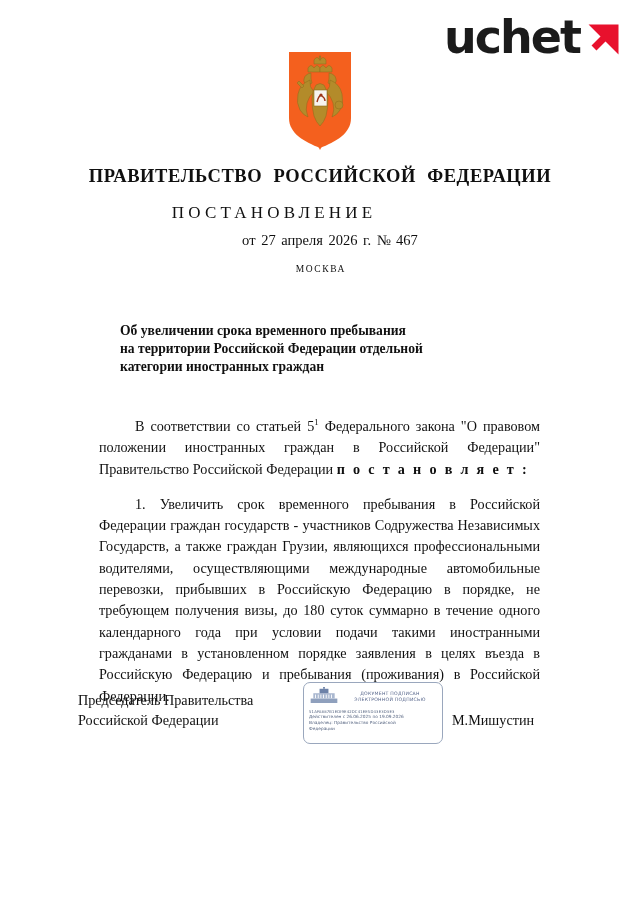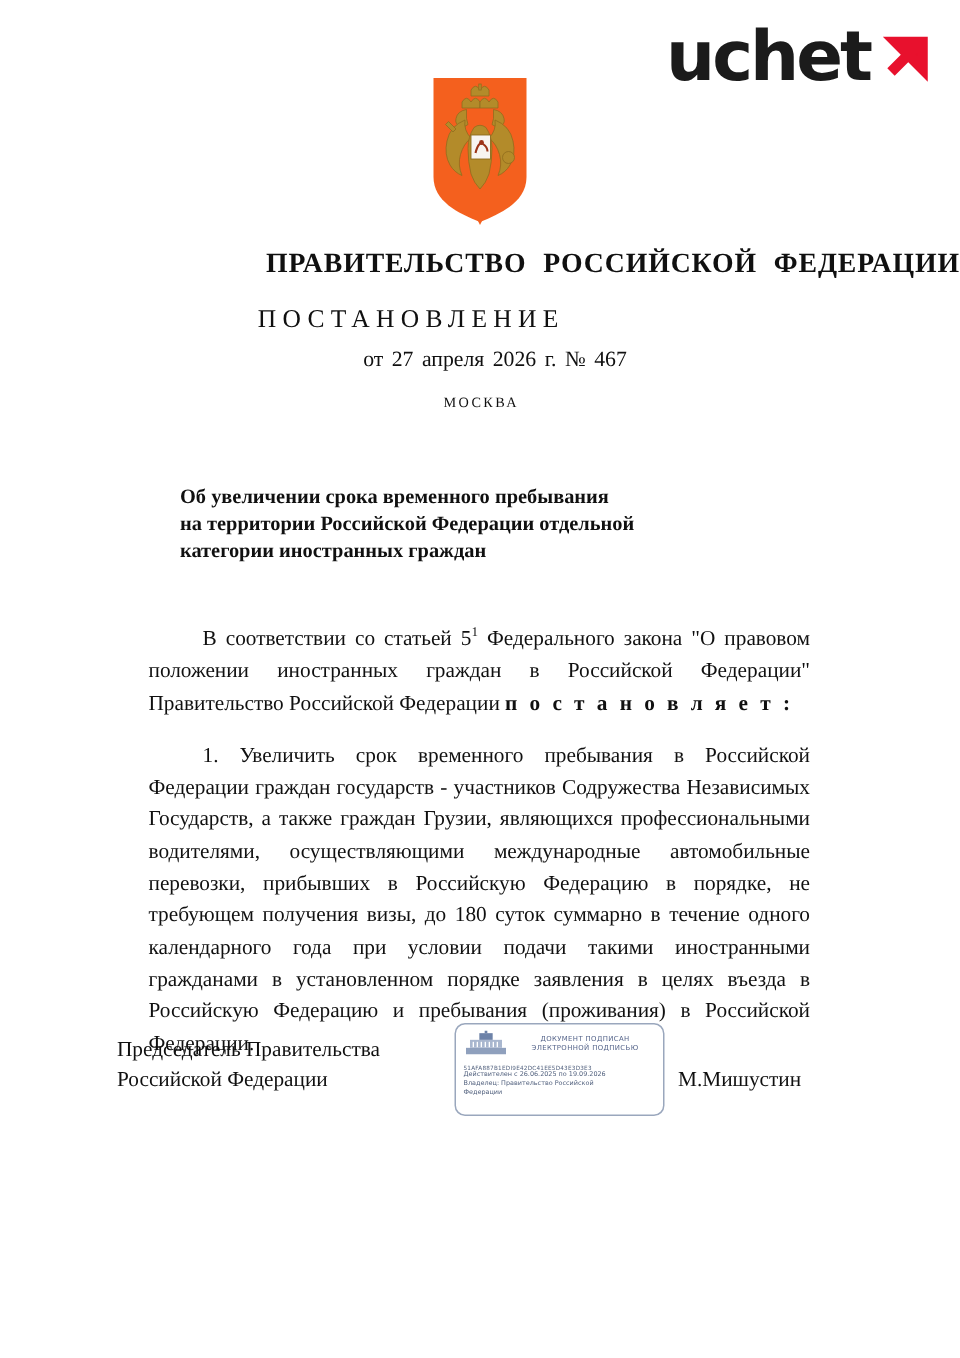--- a/index.html
+++ b/index.html
@@ -63,7 +63,7 @@
     top: 166px;
     left: 0;
     width: 640px;
-    text-align: right;
+    text-align: center;
     font-weight: 700;
     font-size: 18.5px;
     letter-spacing: 0.6px;

